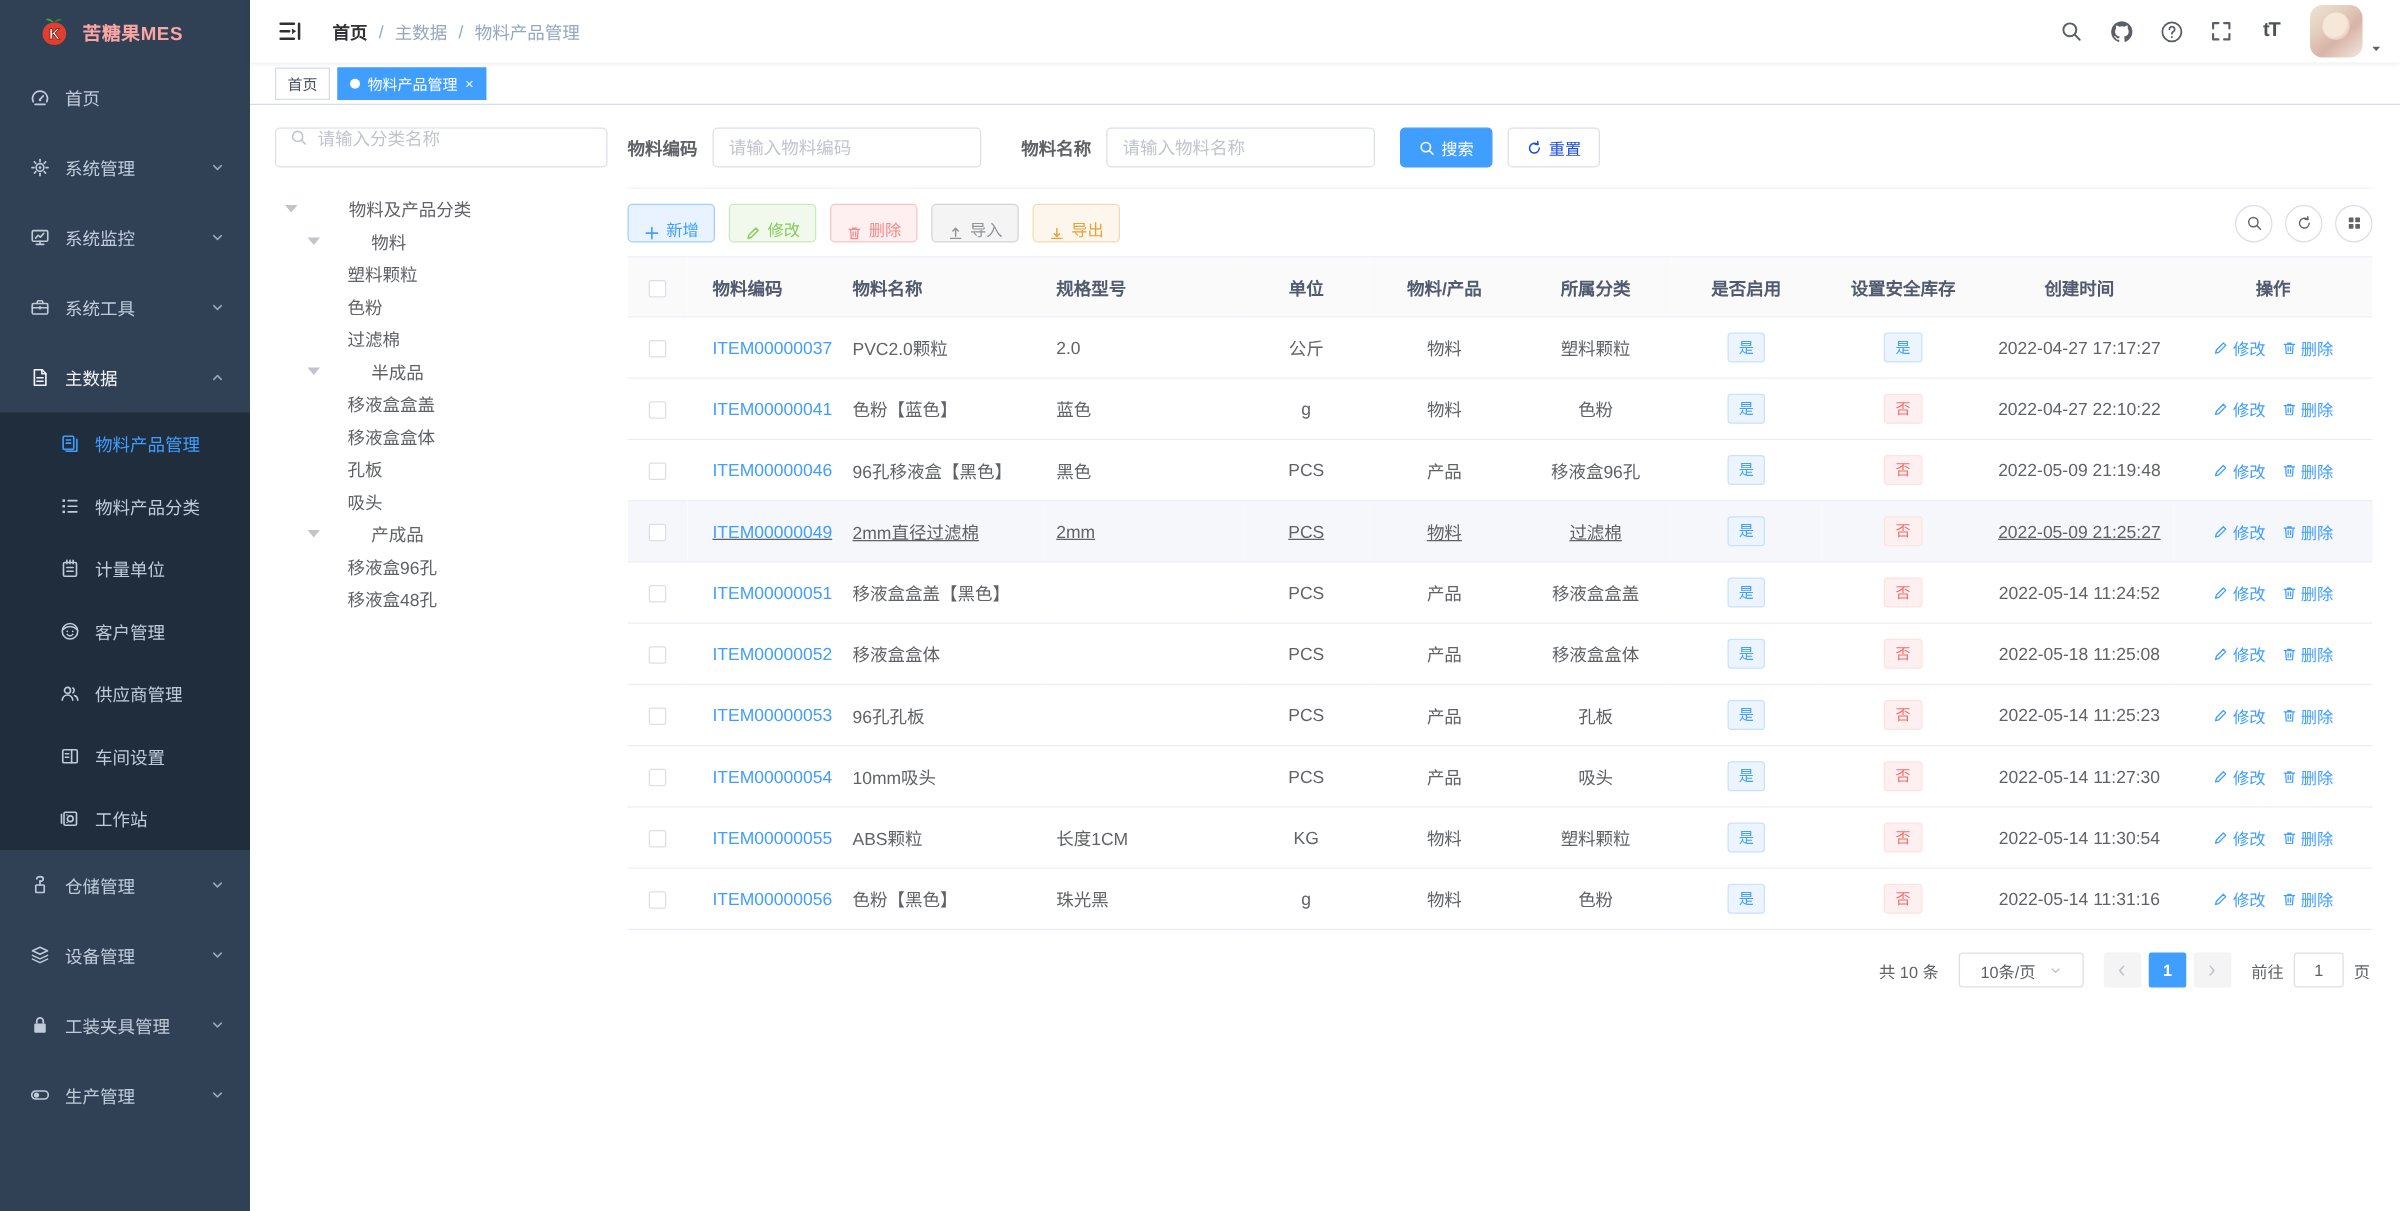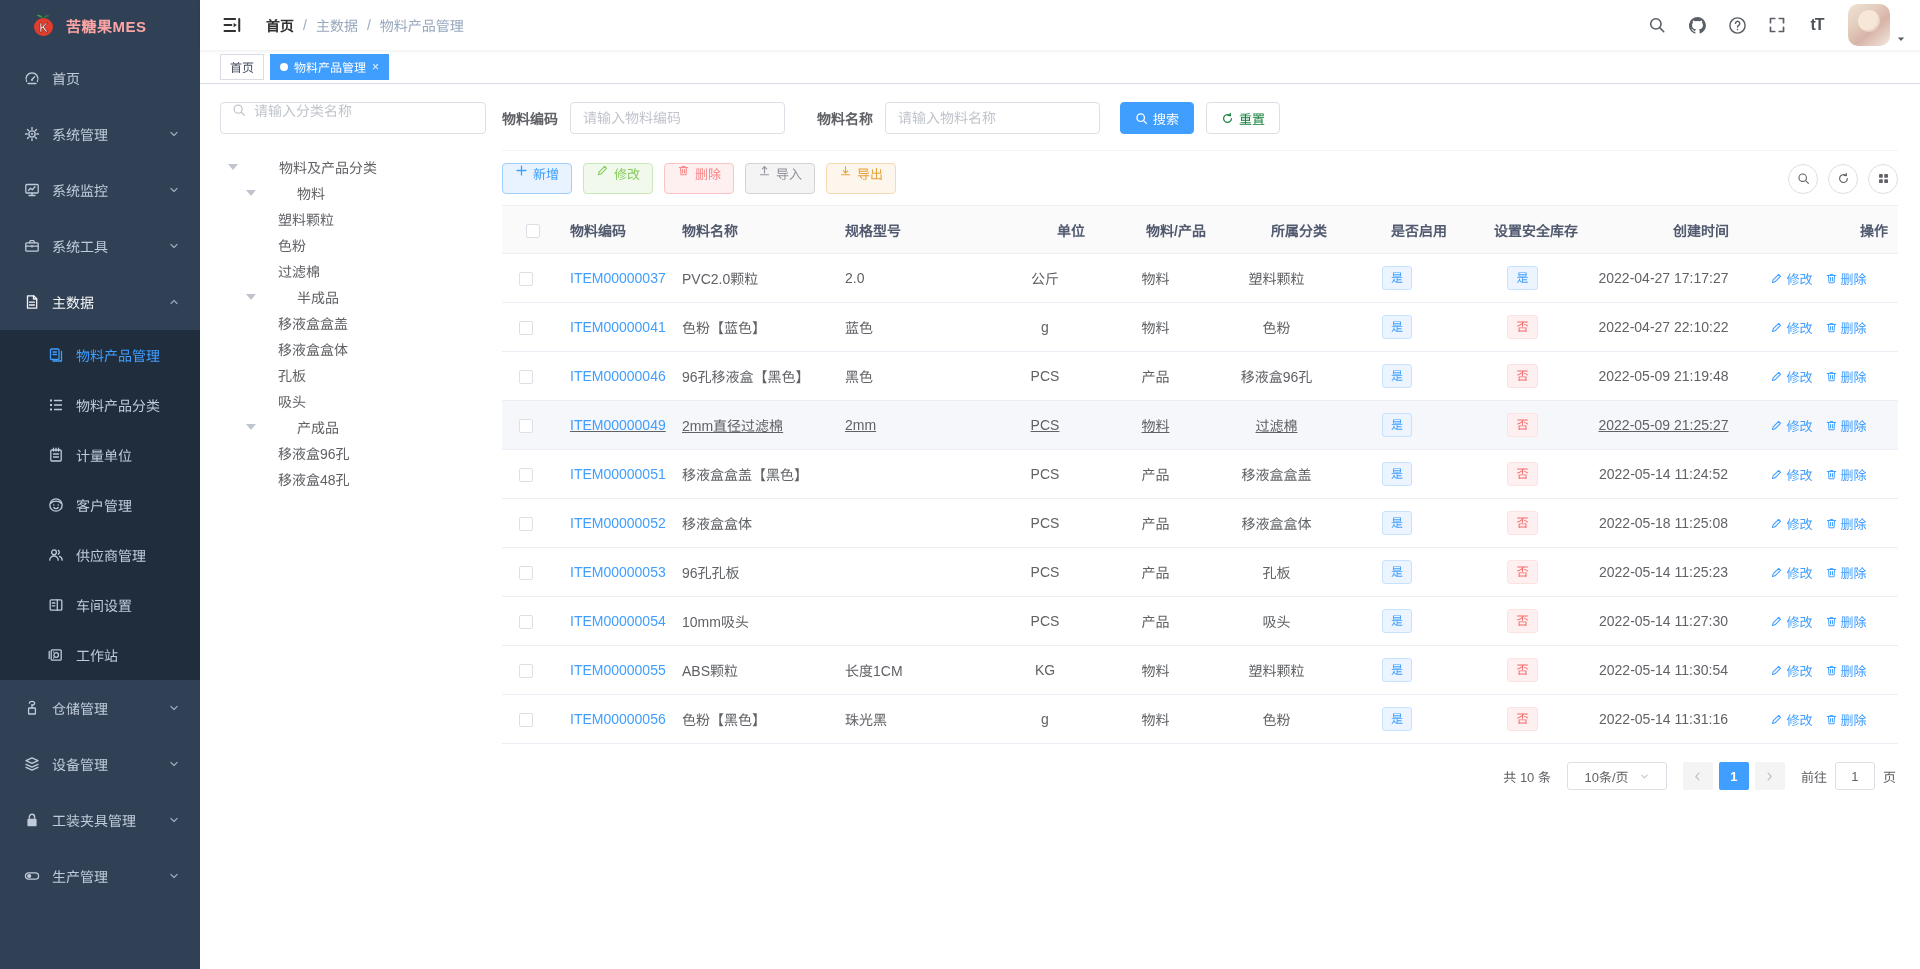--- a/index.html
+++ b/index.html
@@ -69,7 +69,7 @@
   .filter-label.second { margin-left:32px; }
   .btn { display:inline-flex; align-items:center; gap:5px; height:32px; padding:0 14px; border-radius:4px; font-size:13px; cursor:pointer; border:1px solid transparent; white-space:nowrap; font-family:inherit; }
   .btn-primary { background:#409EFF; border-color:#409EFF; color:#fff; margin-left:20px; }
-  .btn-plain { background:#fff; border-color:#dcdfe6; color:#15803d; margin-left:12px;font-family:Liberation Mono, monospace; }
+  .btn-plain { background:#fff; border-color:#dcdfe6; color:#1d4ed8; margin-left:12px;font-family:Liberation Mono, monospace; }
 
   .toolbar-row { display:flex; align-items:center; margin-top:12px; margin-bottom:11px; }
   .tbtn { display:inline-flex; align-items:flex-start; gap:5px; height:31px; padding:0 12px; border-radius:4px; font-size:13px; cursor:pointer; border:1px solid; margin-right:11px; white-space:nowrap; }

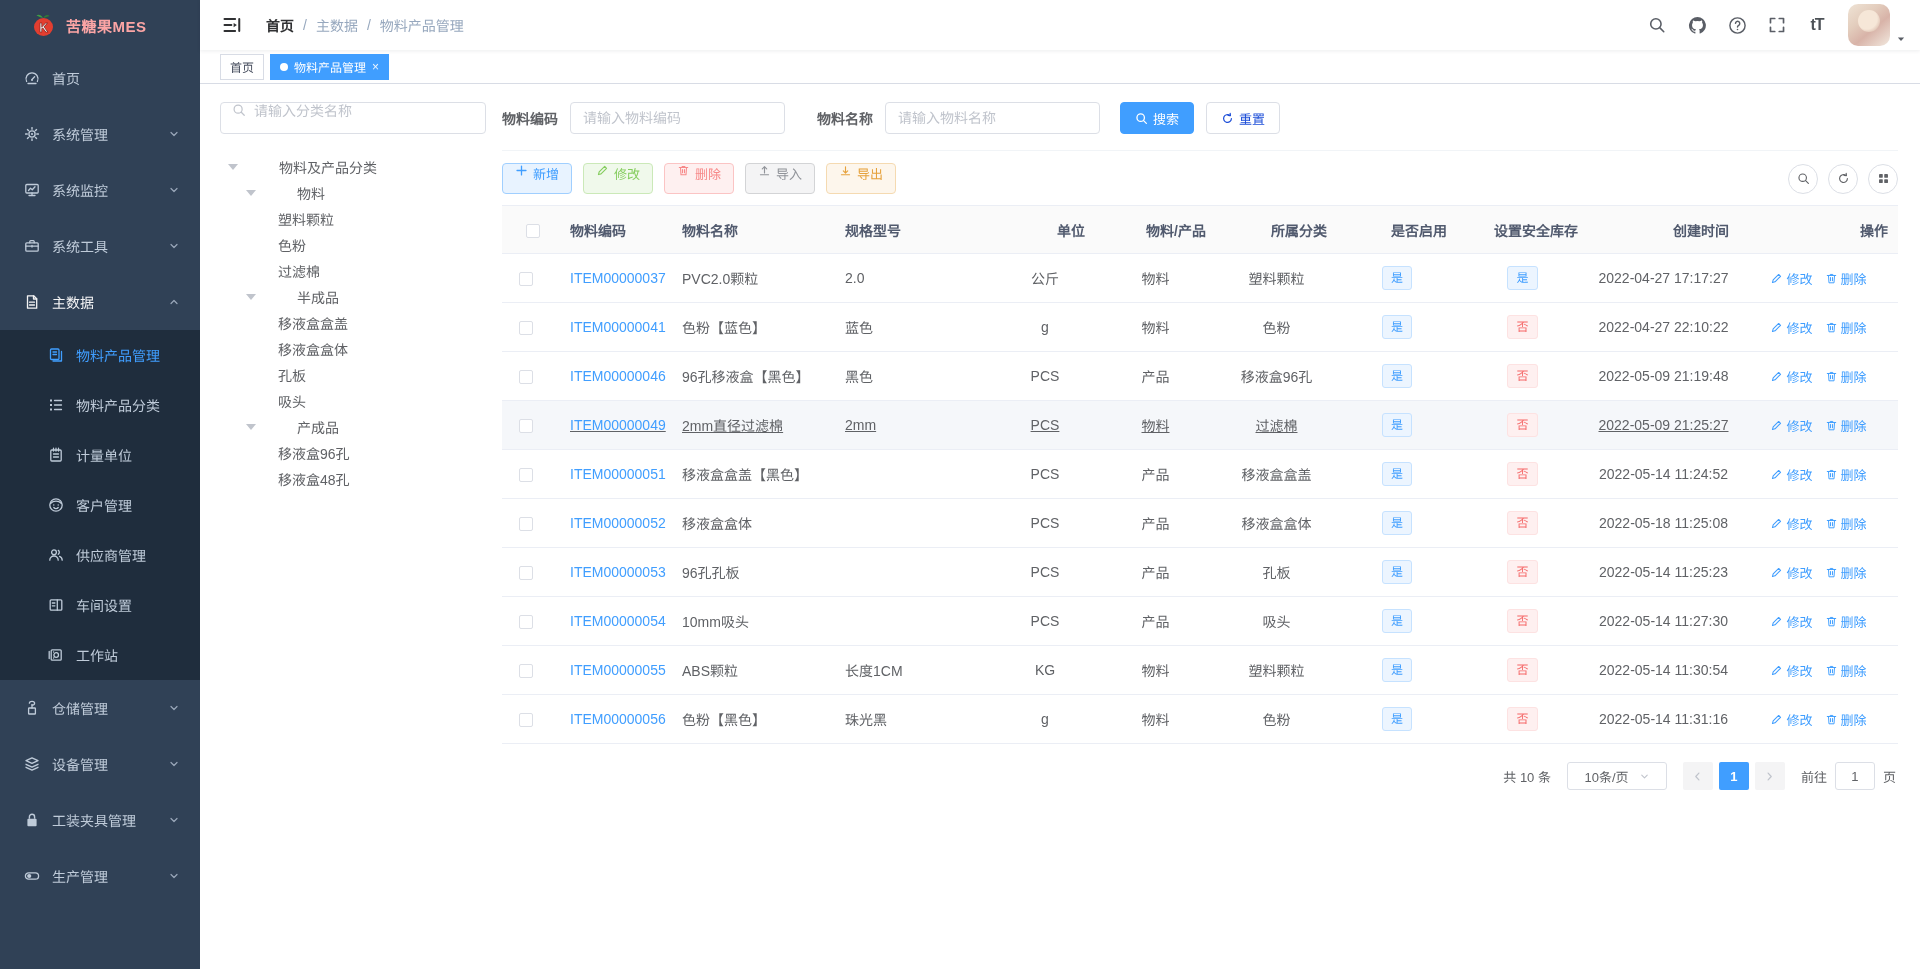--- a/index.html
+++ b/index.html
@@ -72,7 +72,7 @@
   .btn-plain { background:#fff; border-color:#dcdfe6; color:#1d4ed8; margin-left:12px;font-family:Liberation Mono, monospace; }
 
   .toolbar-row { display:flex; align-items:center; margin-top:12px; margin-bottom:11px; }
-  .tbtn { display:inline-flex; align-items:flex-start; gap:5px; height:31px; padding:0 12px; border-radius:4px; font-size:13px; cursor:pointer; border:1px solid; margin-right:11px; white-space:nowrap; }
+  .tbtn { display:inline-flex; align-items:flex-end; gap:5px; height:31px; padding:0 12px; border-radius:4px; font-size:13px; cursor:pointer; border:1px solid; margin-right:11px; white-space:nowrap; }
   .tbtn-add    { color:#409EFF; background:#e8f3ff; border-color:#a0cfff; }
   .tbtn-edit   { color:#85cd5e; background:#f0f9eb; border-color:#cbe9b8; }
   .tbtn-delete { color:#f78989; background:#fef0f0; border-color:#fbc4c4; }

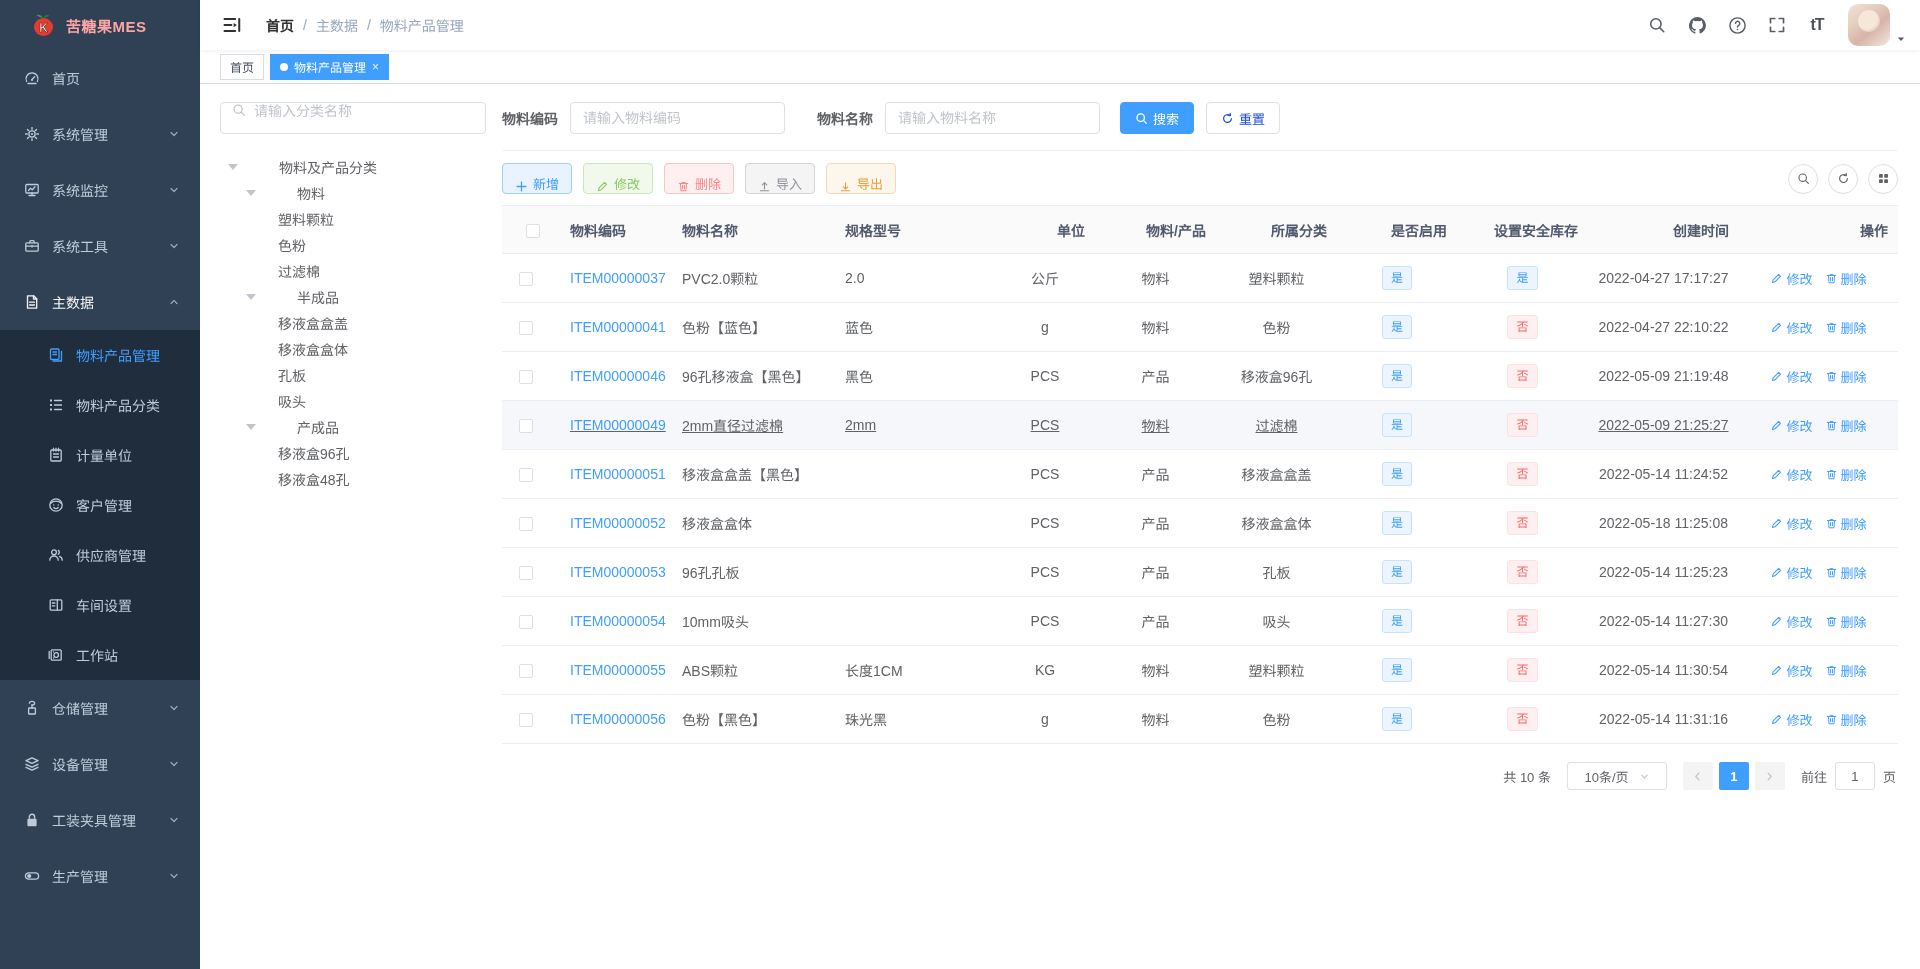--- a/index.html
+++ b/index.html
@@ -83,7 +83,7 @@
 
   
   table.data-table { width:100%; border-collapse:collapse; table-layout:fixed; font-size:14px; border-top:1px solid #ebeef5; }
-  .data-table th { height:48px; font-weight:bold; color:#515a6e; background:#fafafa; border-bottom:1px solid #ebeef5; text-align:right; padding:0 10px; white-space:nowrap; overflow:hidden; }
+  .data-table th { height:48px; font-weight:bold; color:#515a6e; background:#fafafa; border-bottom:1px solid #ebeef5; text-align:center; padding:0 10px; white-space:nowrap; overflow:hidden; }
   .data-table td { height:49px; color:#606266; border-bottom:1px solid #ebeef5; text-align:center; padding:0 10px; white-space:nowrap; overflow:hidden; background:#fff; }
   .data-table tr.highlight td { background:#f5f7fa;text-decoration:underline; }
   .data-table th.col-left, .data-table td.col-left { text-align:left; }

